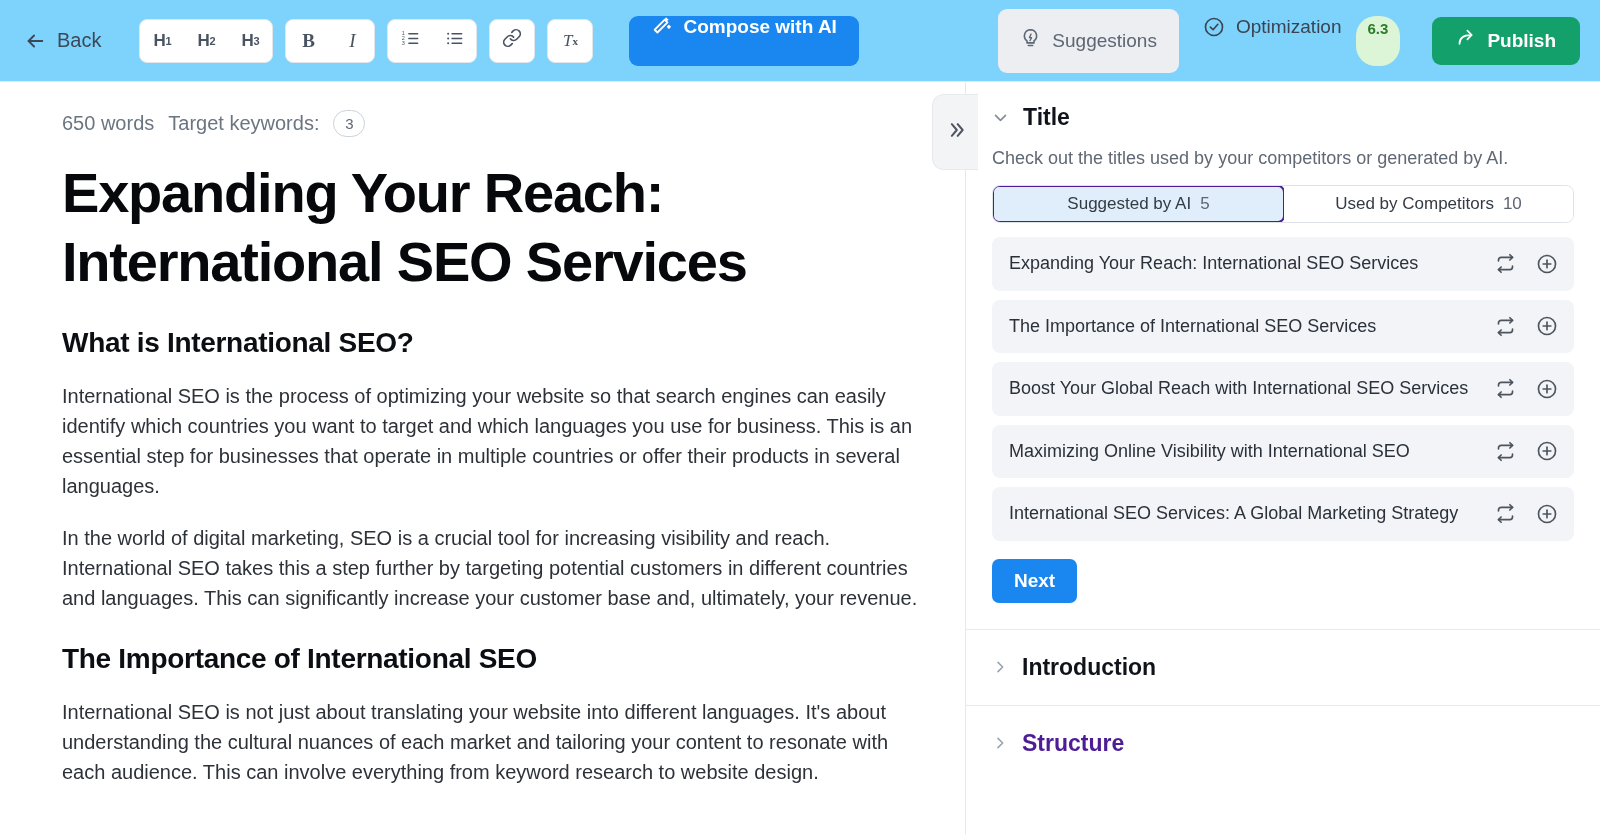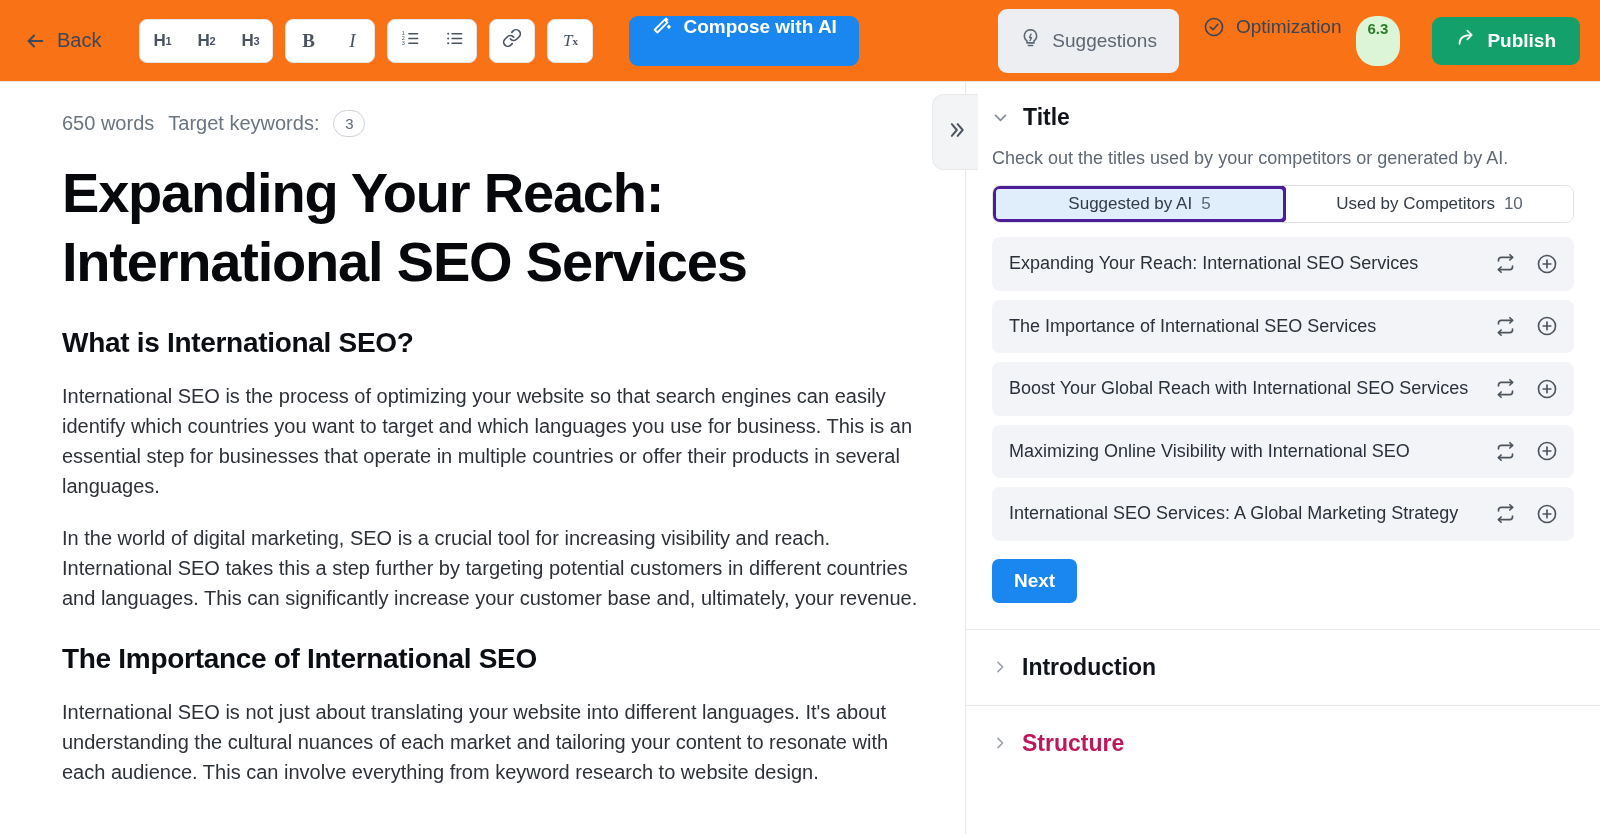--- a/index.html
+++ b/index.html
@@ -14,7 +14,7 @@
   
   .toolbar {
     height: 82px; min-height: 82px;
-    background: #f97316;
+    background: #7dd3fc;
     border-bottom: 1px solid #e6e8eb;
     display: flex; align-items: center;
     padding: 0 20px 0 14px;

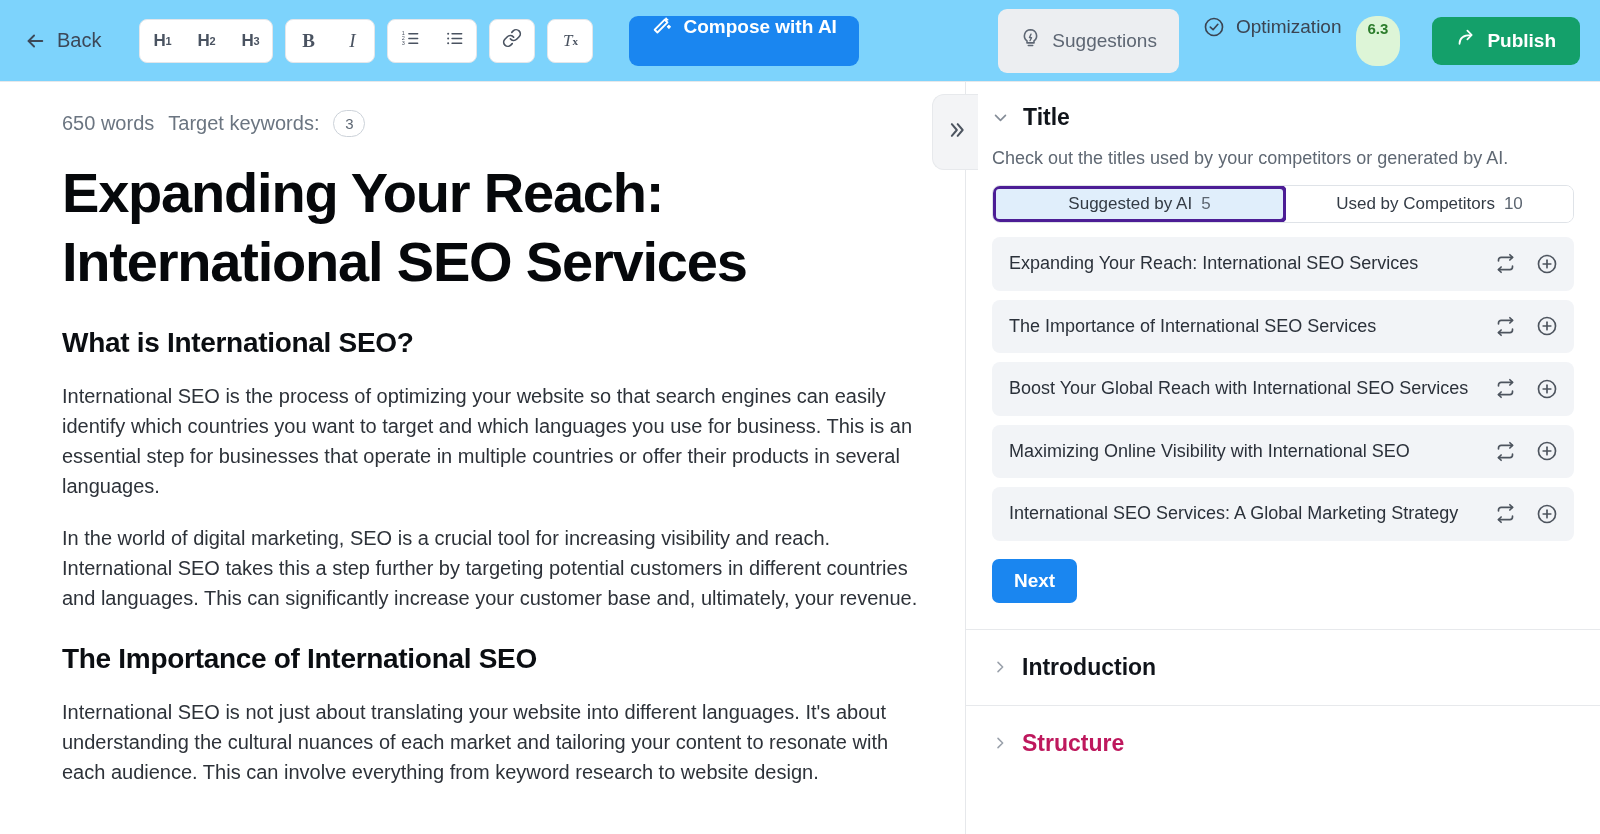--- a/index.html
+++ b/index.html
@@ -210,7 +210,7 @@
   }
   .tab.active {
     background: #e0eefb;
-    border: 4px solid #4c1d95;
+    border: 2px solid #4c1d95;
     border-radius: 7px;
     margin: -1px;
   }

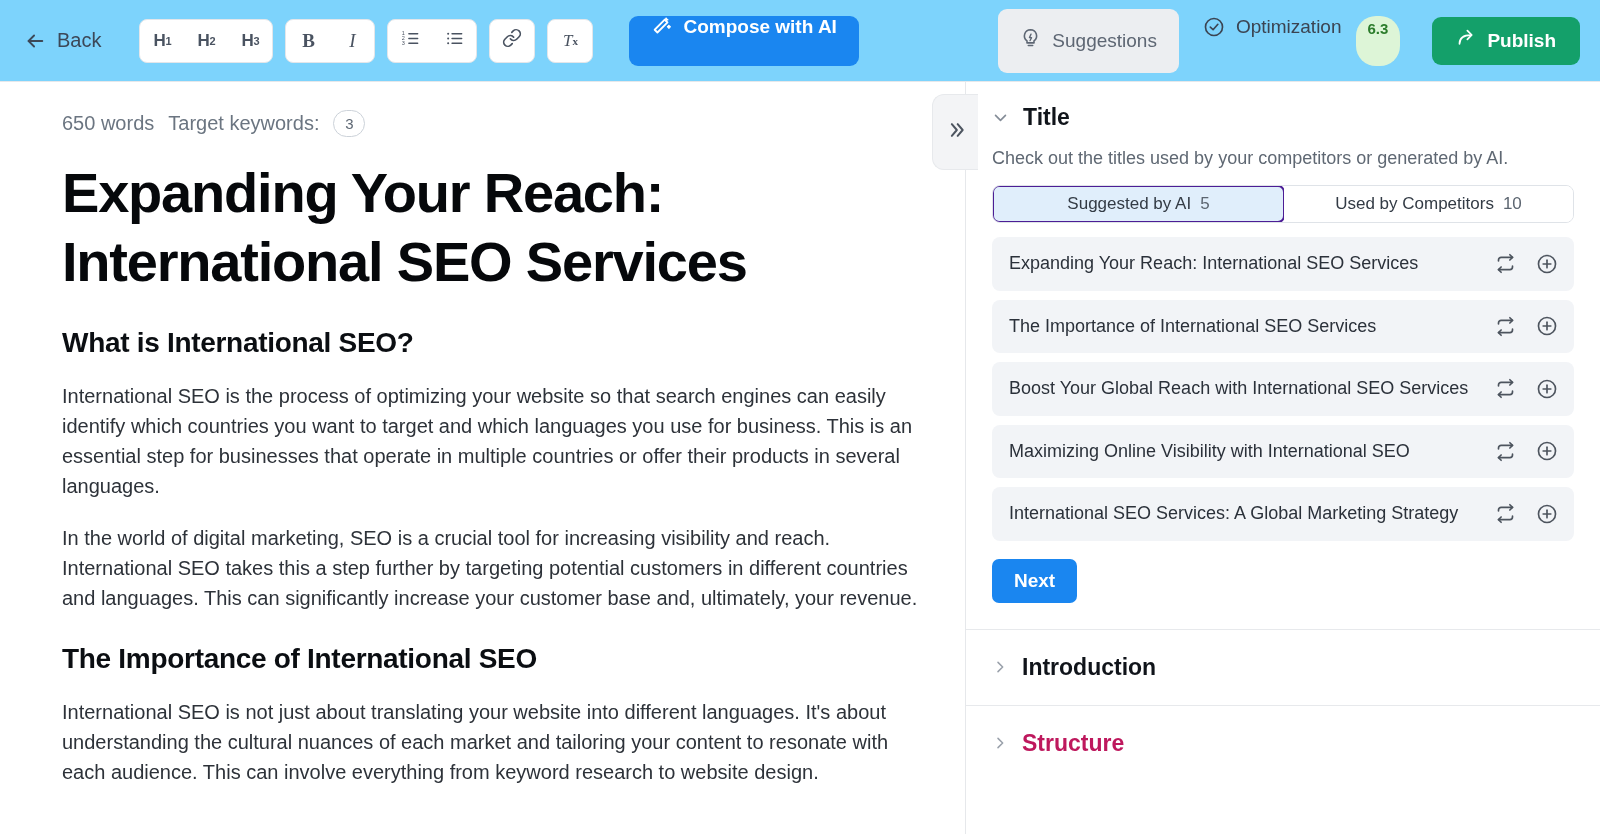--- a/index.html
+++ b/index.html
@@ -188,7 +188,7 @@
   }
   .chev { color: #848c97; display:flex; }
   .section-title { font-size: 23px; font-weight: 700; color: #10141a; }
-  .section-title.muted { color: #be185d; }
+  .section-title.muted { color: #4c1d95; }
   .section-desc {
     color: #5f6873; font-size: 18px;
     margin-top: 17px;

